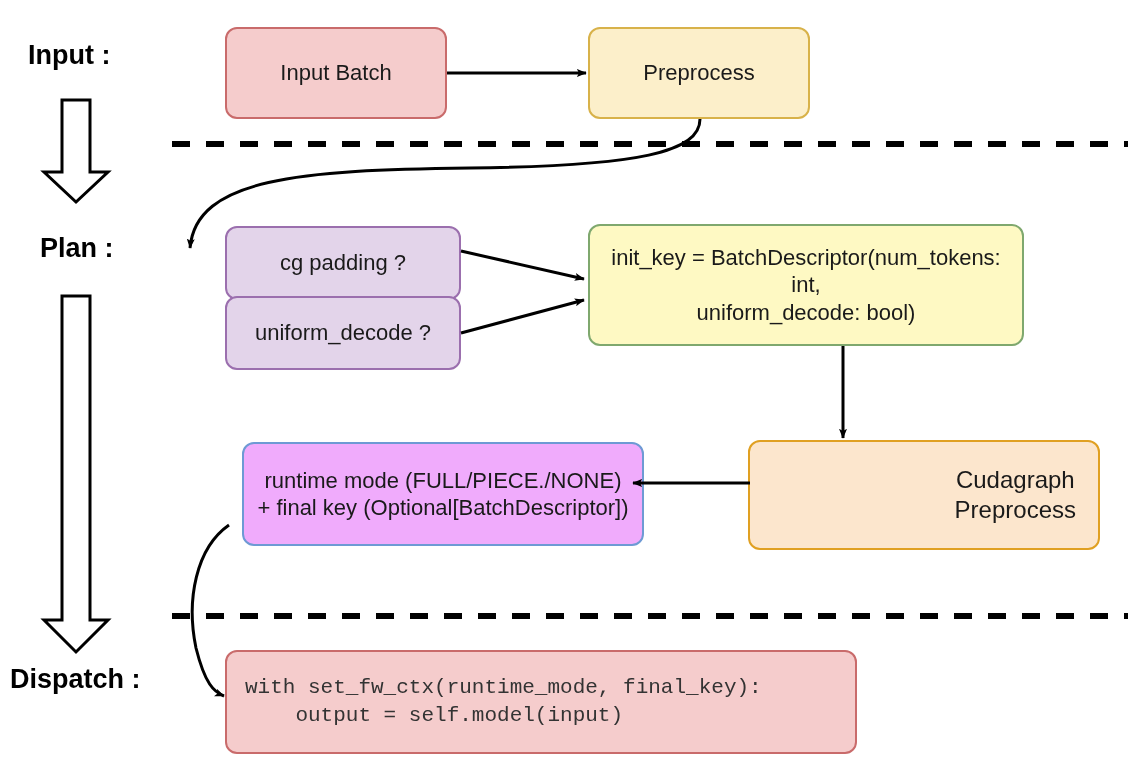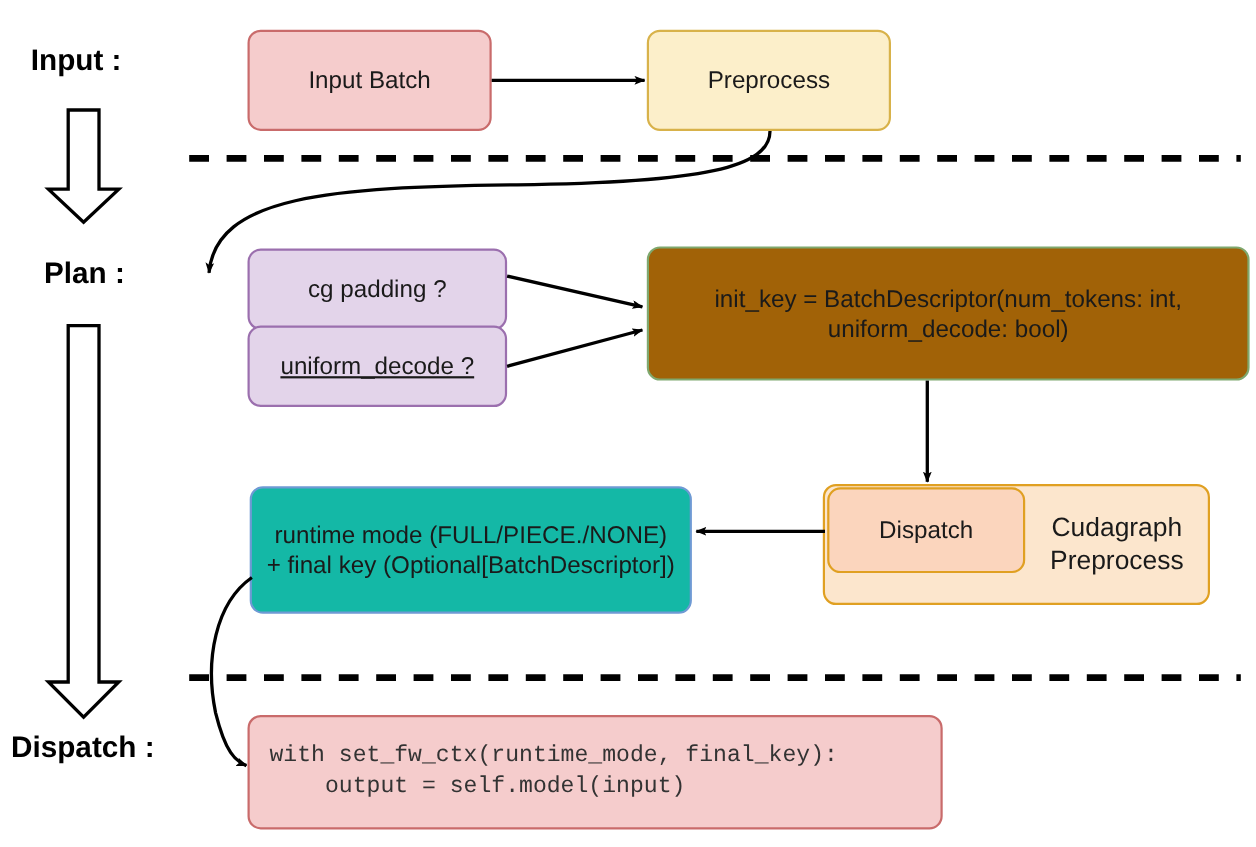--- a/index.html
+++ b/index.html
@@ -85,7 +85,7 @@
     <span class="multi">uniform_decode ?</span>
   </div>
 
-  <div class="node" style="left:588px; top:224px; width:548px; height:122px; background:#a16207; border-color:#7fa86e;">
+  <div class="node" style="left:588px; top:224px; width:436px; height:122px; background:#fef9c3; border-color:#7fa86e;">
     <span class="multi">init_key = BatchDescriptor(num_tokens: int,
 uniform_decode: bool)</span>
   </div>

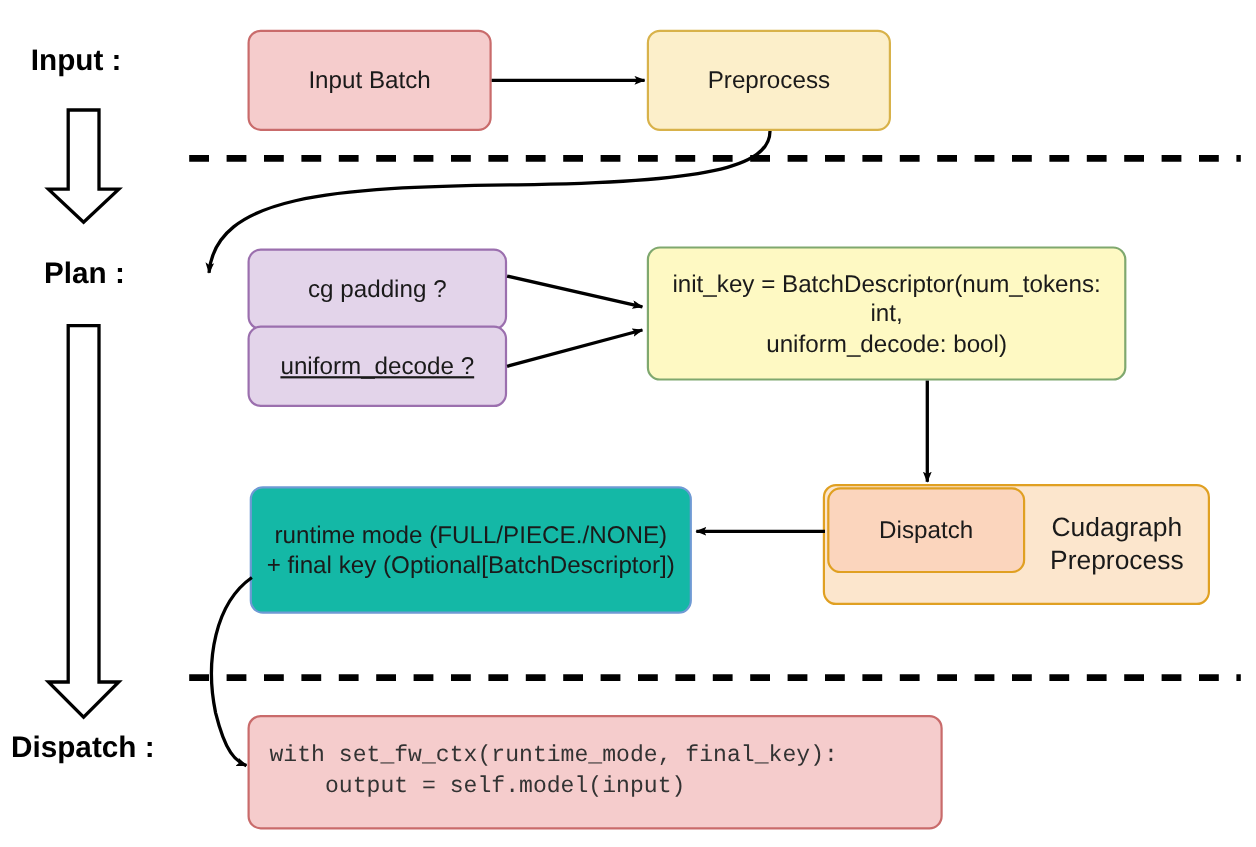--- a/index.html
+++ b/index.html
@@ -81,7 +81,7 @@
     <span class="multi">cg padding ?</span>
   </div>
 
-  <div class="node" style="left:225px; top:296px; width:236px; height:74px; background:#e3d4ea; border-color:#9b6fae;text-decoration:underline;">
+  <div class="node" style="left:225px; top:296px; width:236px; height:74px; background:#e3d4ea; border-color:#9b6fae;">
     <span class="multi">uniform_decode ?</span>
   </div>
 

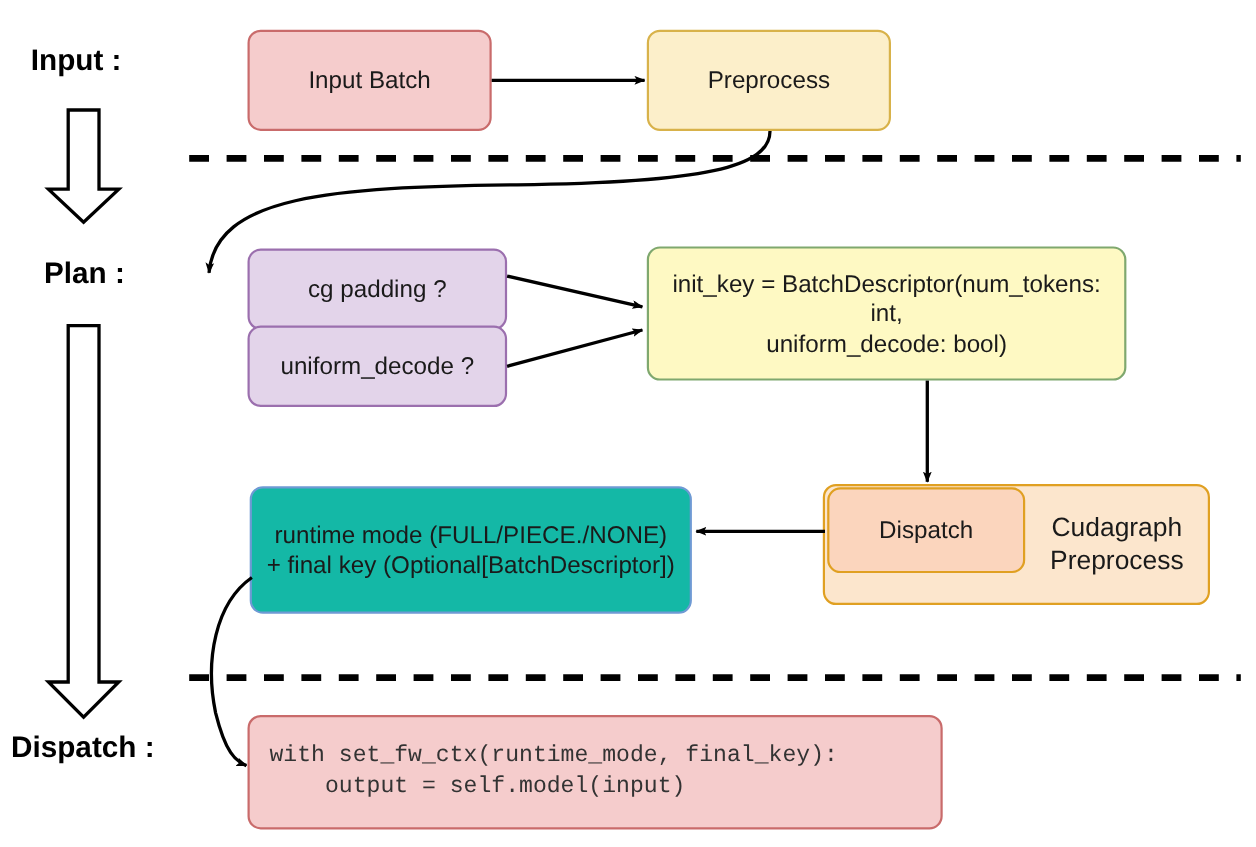--- a/index.html
+++ b/index.html
@@ -99,7 +99,7 @@
     <span class="multi">Dispatch</span>
   </div>
 
-  <div class="node" style="left:227px; top:442px; width:402px; height:116px; background:#14b8a6; border-color:#6e9ad4;">
+  <div class="node" style="left:242px; top:442px; width:402px; height:104px; background:#f0abfc; border-color:#6e9ad4;">
     <span class="multi">runtime mode (FULL/PIECE./NONE)
 + final key (Optional[BatchDescriptor])</span>
   </div>

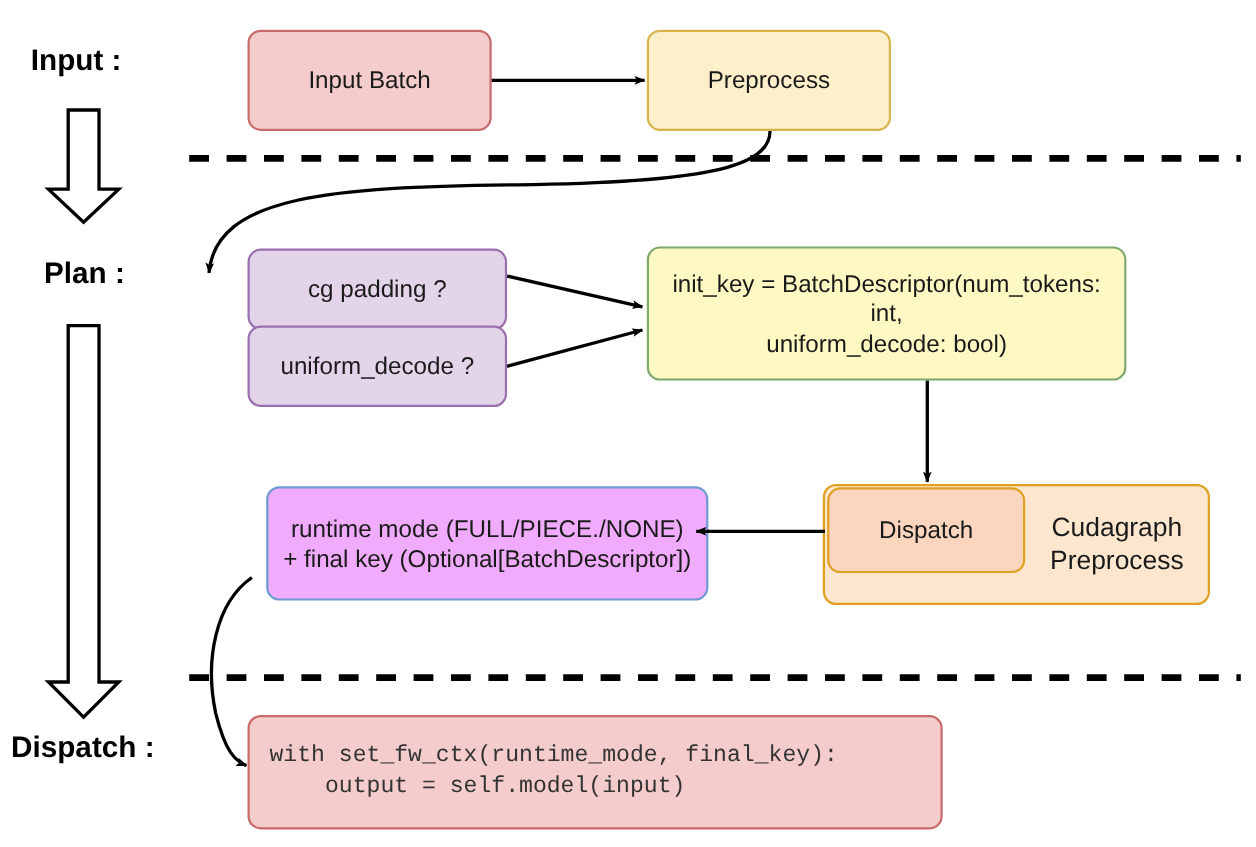--- a/index.html
+++ b/index.html
@@ -95,9 +95,6 @@
 Preprocess</span>
   </div>
 
-  <div class="node" style="left:752px; top:443px; width:180px; height:78px; background:#fbd5bd; border-color:#e0a022;">
-    <span class="multi">Dispatch</span>
-  </div>
 
   <div class="node" style="left:242px; top:442px; width:402px; height:104px; background:#f0abfc; border-color:#6e9ad4;">
     <span class="multi">runtime mode (FULL/PIECE./NONE)

